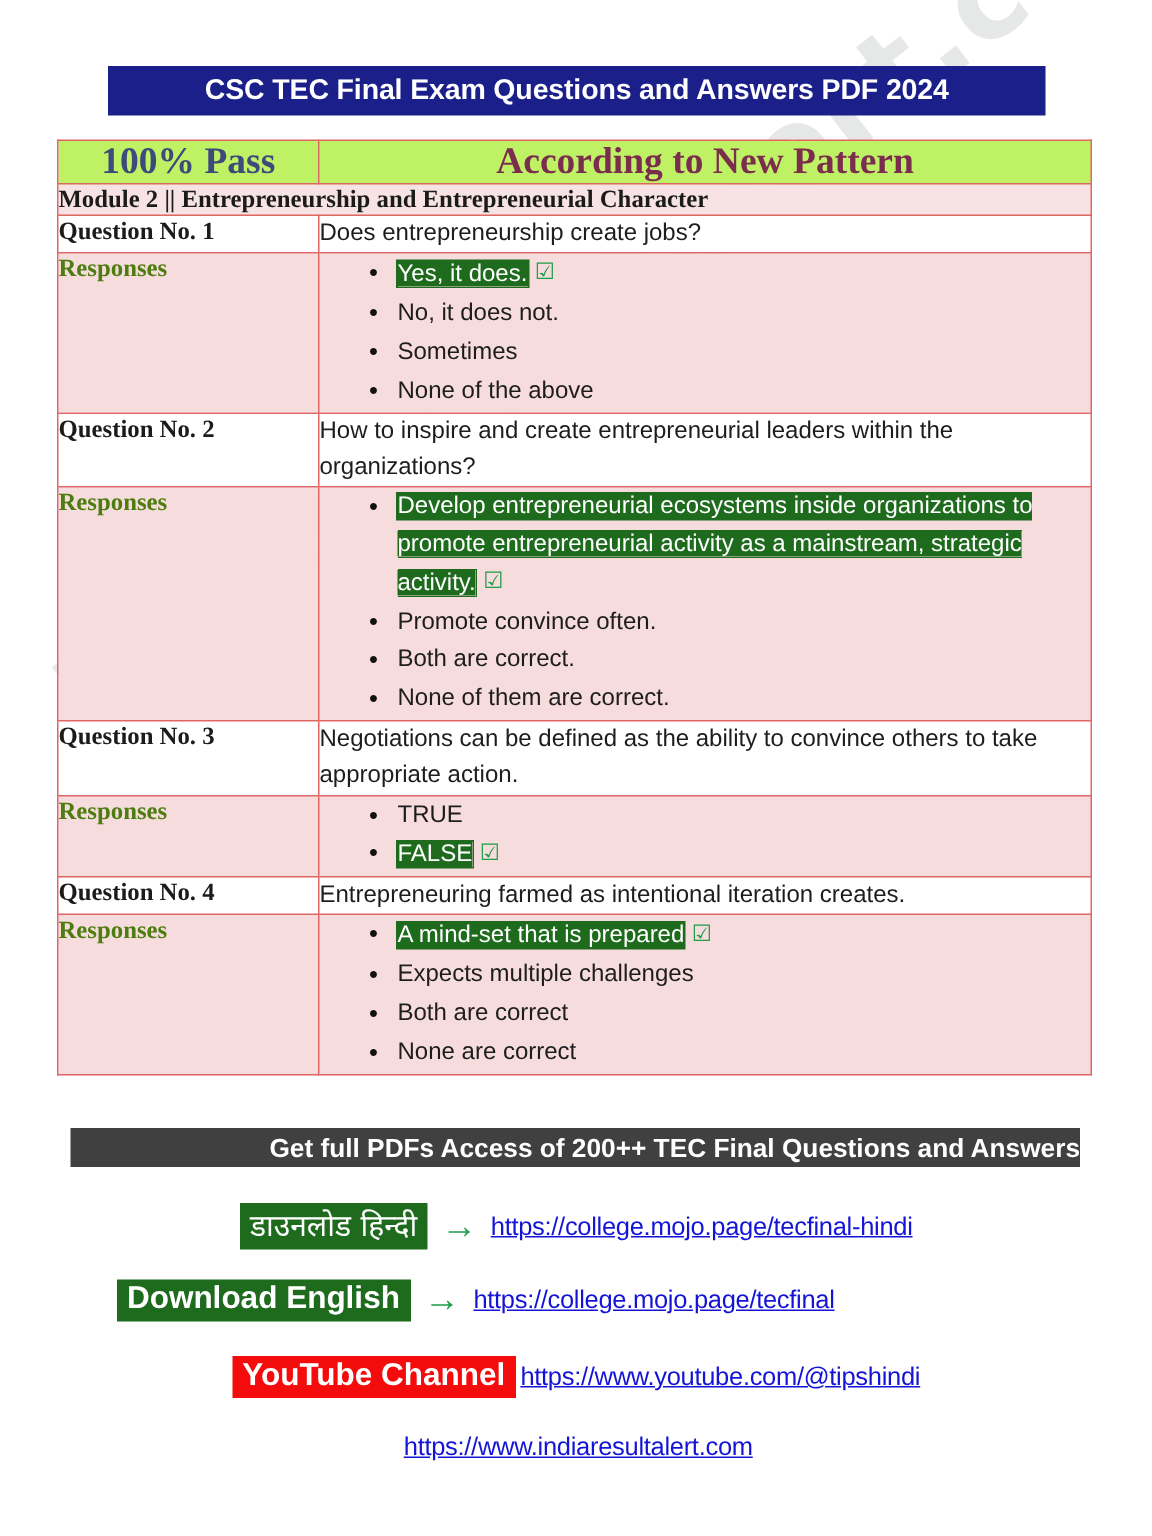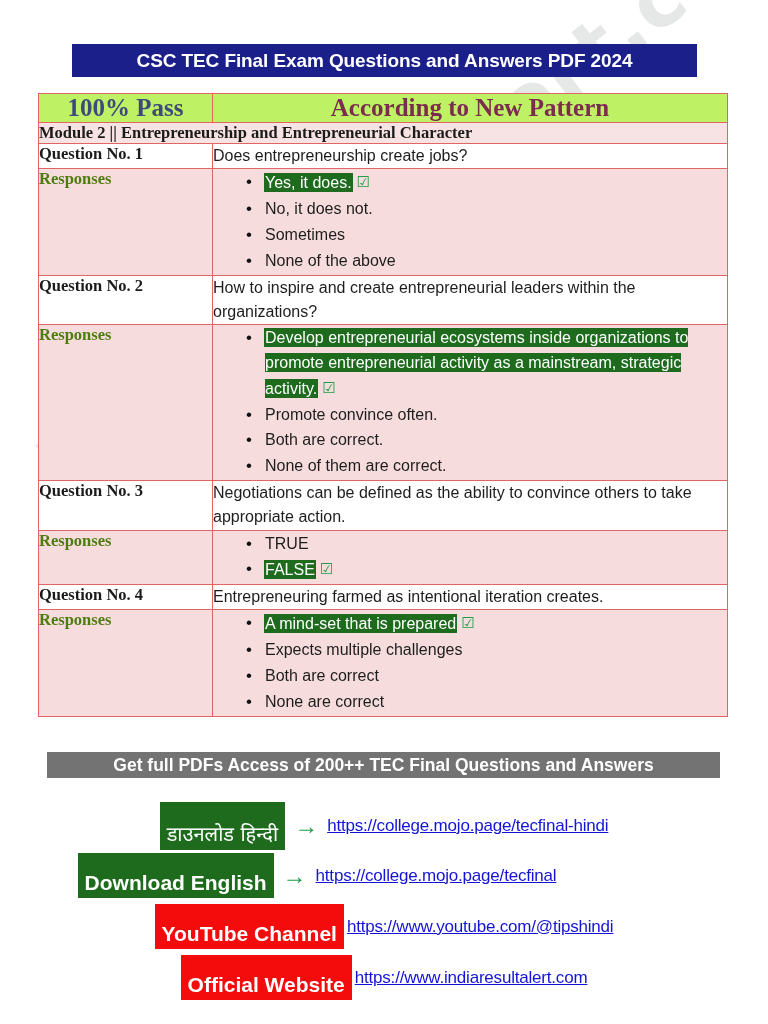--- a/index.html
+++ b/index.html
@@ -176,13 +176,13 @@
     top: 752px;
     width: 673px;
     height: 26px;
-    background: #737373;
+    background: #404040;
     color: #ffffff;
     font-size: 17.5px;
     font-weight: 700;
     display: flex;
     align-items: center;
-    justify-content: center;
+    justify-content: flex-end;
     white-space: nowrap;
   }
 

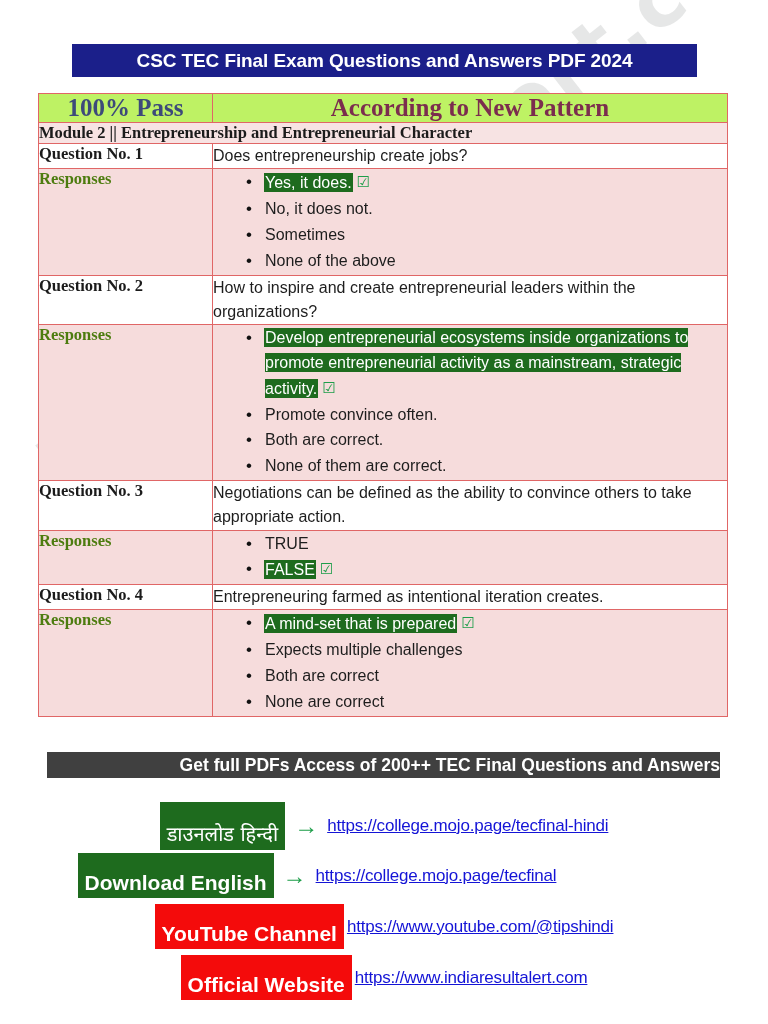--- a/index.html
+++ b/index.html
@@ -200,7 +200,7 @@
   .tag {
     font-weight: 700;
     color: #ffffff;
-    padding: 18px 7px 3px 7px;
+    padding: 1px 7px 3px 7px;
     font-size: 21px;
   }
   .tag-green { background: #1e6b1e; }

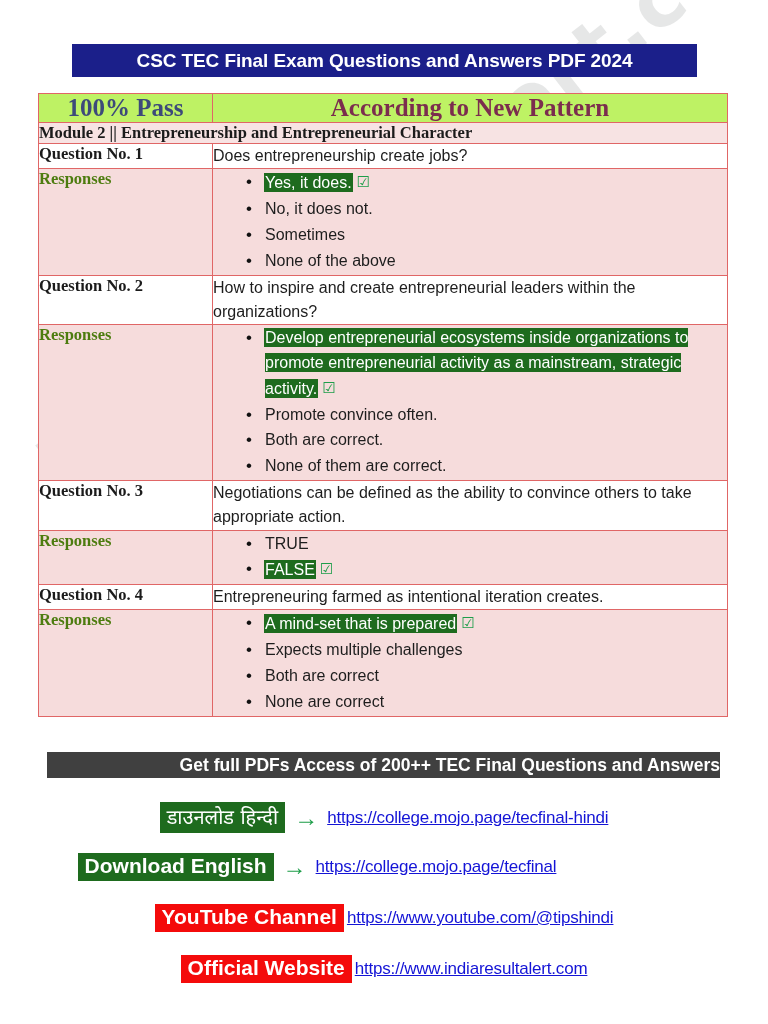--- a/index.html
+++ b/index.html
@@ -333,7 +333,6 @@
       <a class="url url-tight" href="#">https://www.youtube.com/@tipshindi</a>
     </div>
   <div class="link-row" id="link-row-3">
-      <span class="tag tag-red">Official Website</span>
       <a class="url url-tight" href="#">https://www.indiaresultalert.com</a>
     </div>
 

